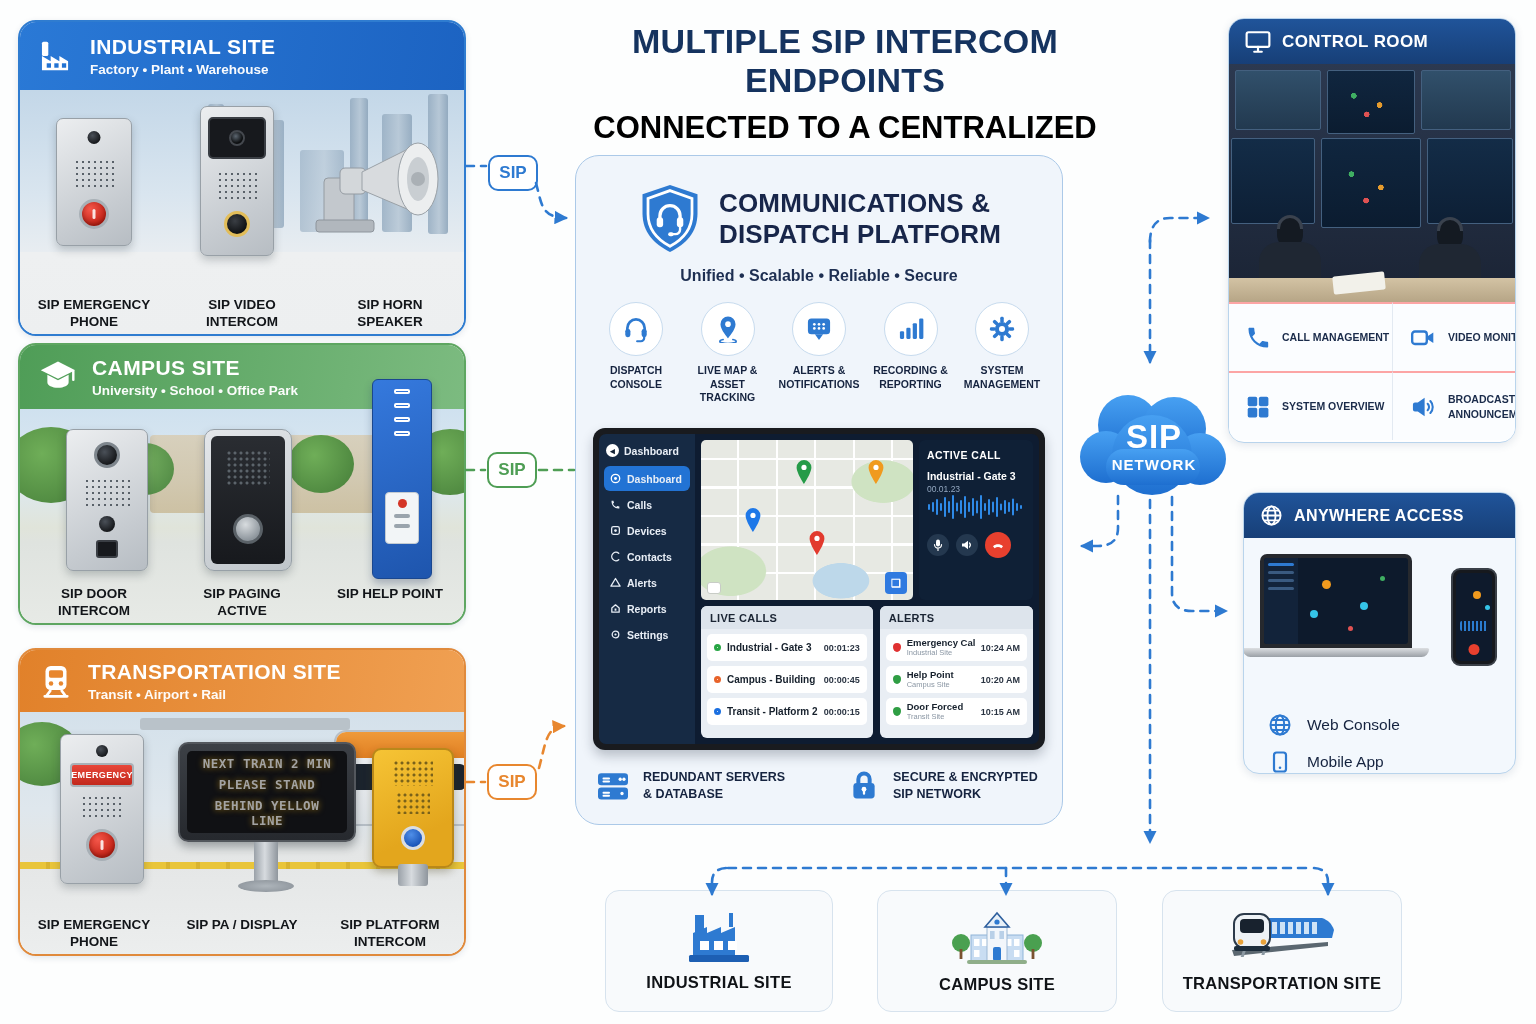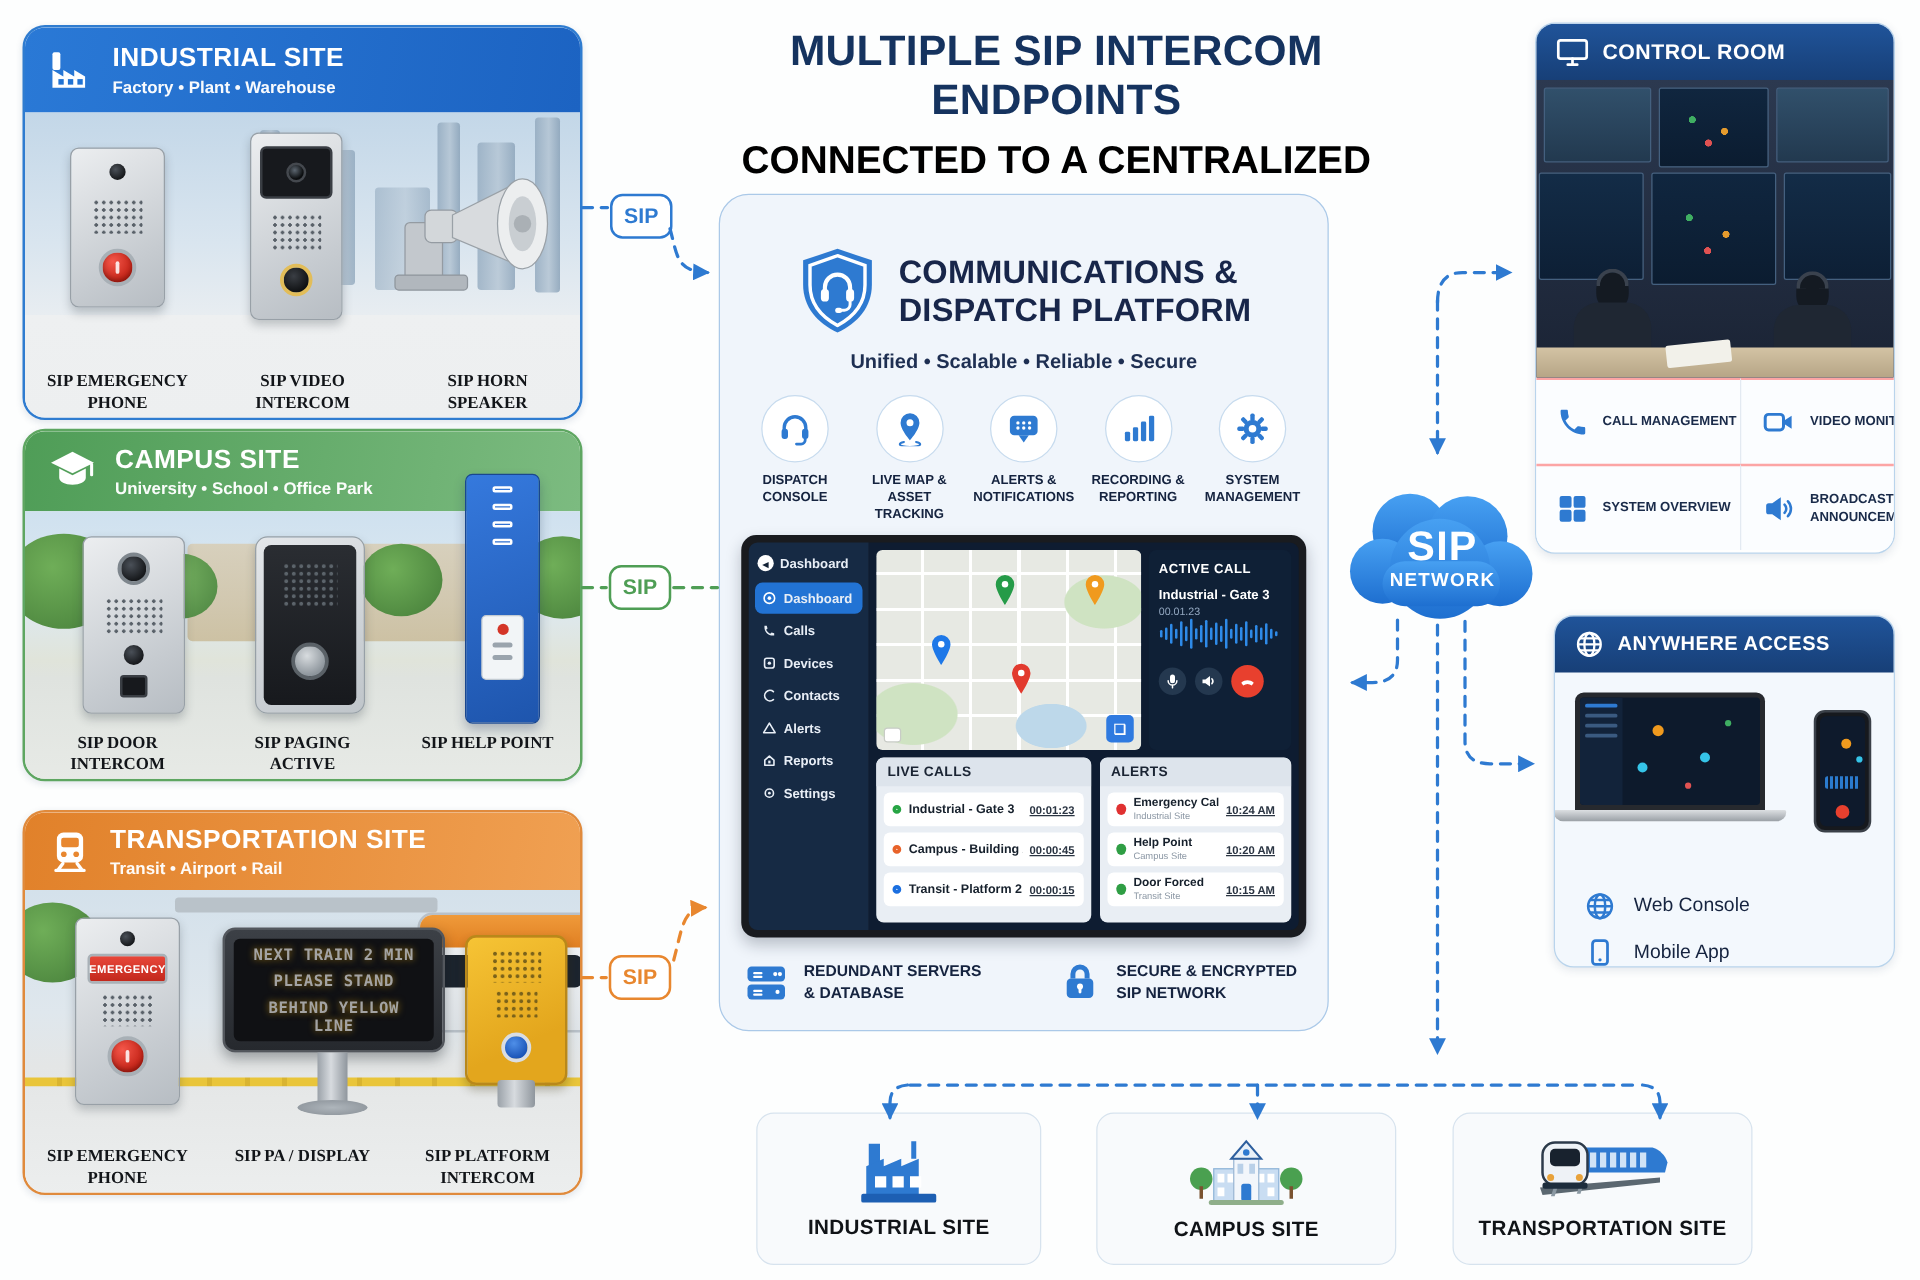--- a/index.html
+++ b/index.html
@@ -61,7 +61,7 @@
 
   
   .platform{position:absolute;left:575px;top:155px;width:488px;height:670px;background:#f0f5fb;border:1.5px solid #abc9e8;border-radius:24px;z-index:2;}
-  .pl-head{display:flex;align-items:center;justify-content:center;gap:16px;margin-top:40px;}
+  .pl-head{display:flex;align-items:center;justify-content:center;gap:16px;margin-top:26px;}
   .pl-title{font-size:26px;font-weight:800;color:#18264a;line-height:1.18;letter-spacing:.2px;}
   .pl-tag{margin-top:11px;text-align:center;font-size:16px;font-weight:700;color:#1e2f52;}
   .pf-row{display:flex;justify-content:space-between;padding:0 16px;margin-top:17px;}

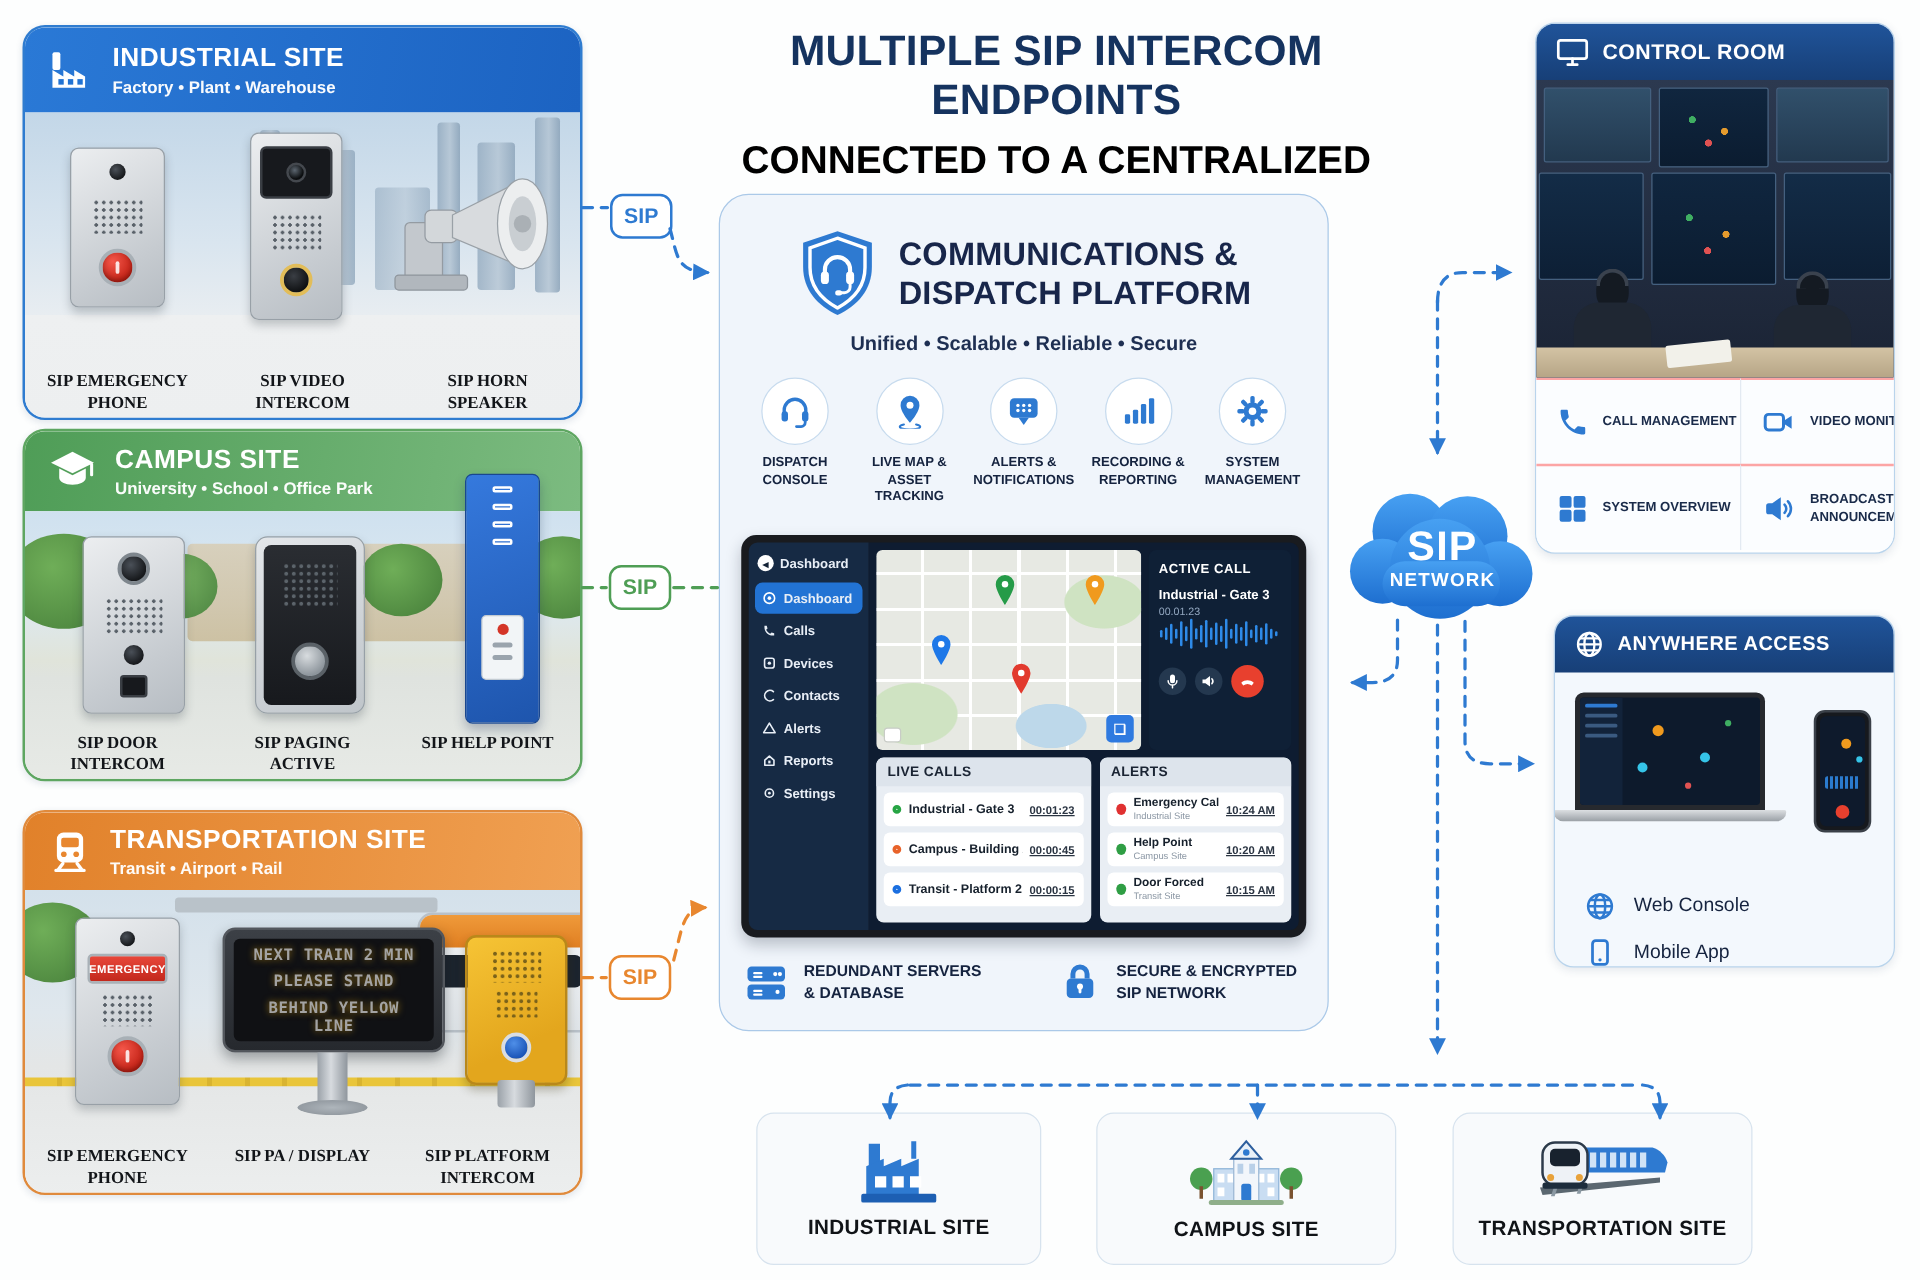--- a/index.html
+++ b/index.html
@@ -29,7 +29,7 @@
   .blob{position:absolute;border-radius:50%;}
   .bldg{position:absolute;background:linear-gradient(#d8cbb0,#c8b894);border-radius:4px;}
   .labels{position:absolute;left:0;right:0;bottom:6px;display:flex;z-index:3;}
-  .labels .lb{flex:1;text-align:center;font-size:13.5px;font-weight:800;color:#121519;line-height:1.22;padding:0 14px;font-family:Liberation Serif, serif;}
+  .labels .lb{flex:1;text-align:center;font-size:13.5px;font-weight:800;color:#121519;line-height:1.22;padding:0 14px;}
 
   
   .dev{position:absolute;border-radius:7px;background:linear-gradient(150deg,#eceef0,#c6cbd0 70%,#b7bdc3);border:1px solid #98a0a7;box-shadow:0 4px 8px rgba(40,50,60,.25);}

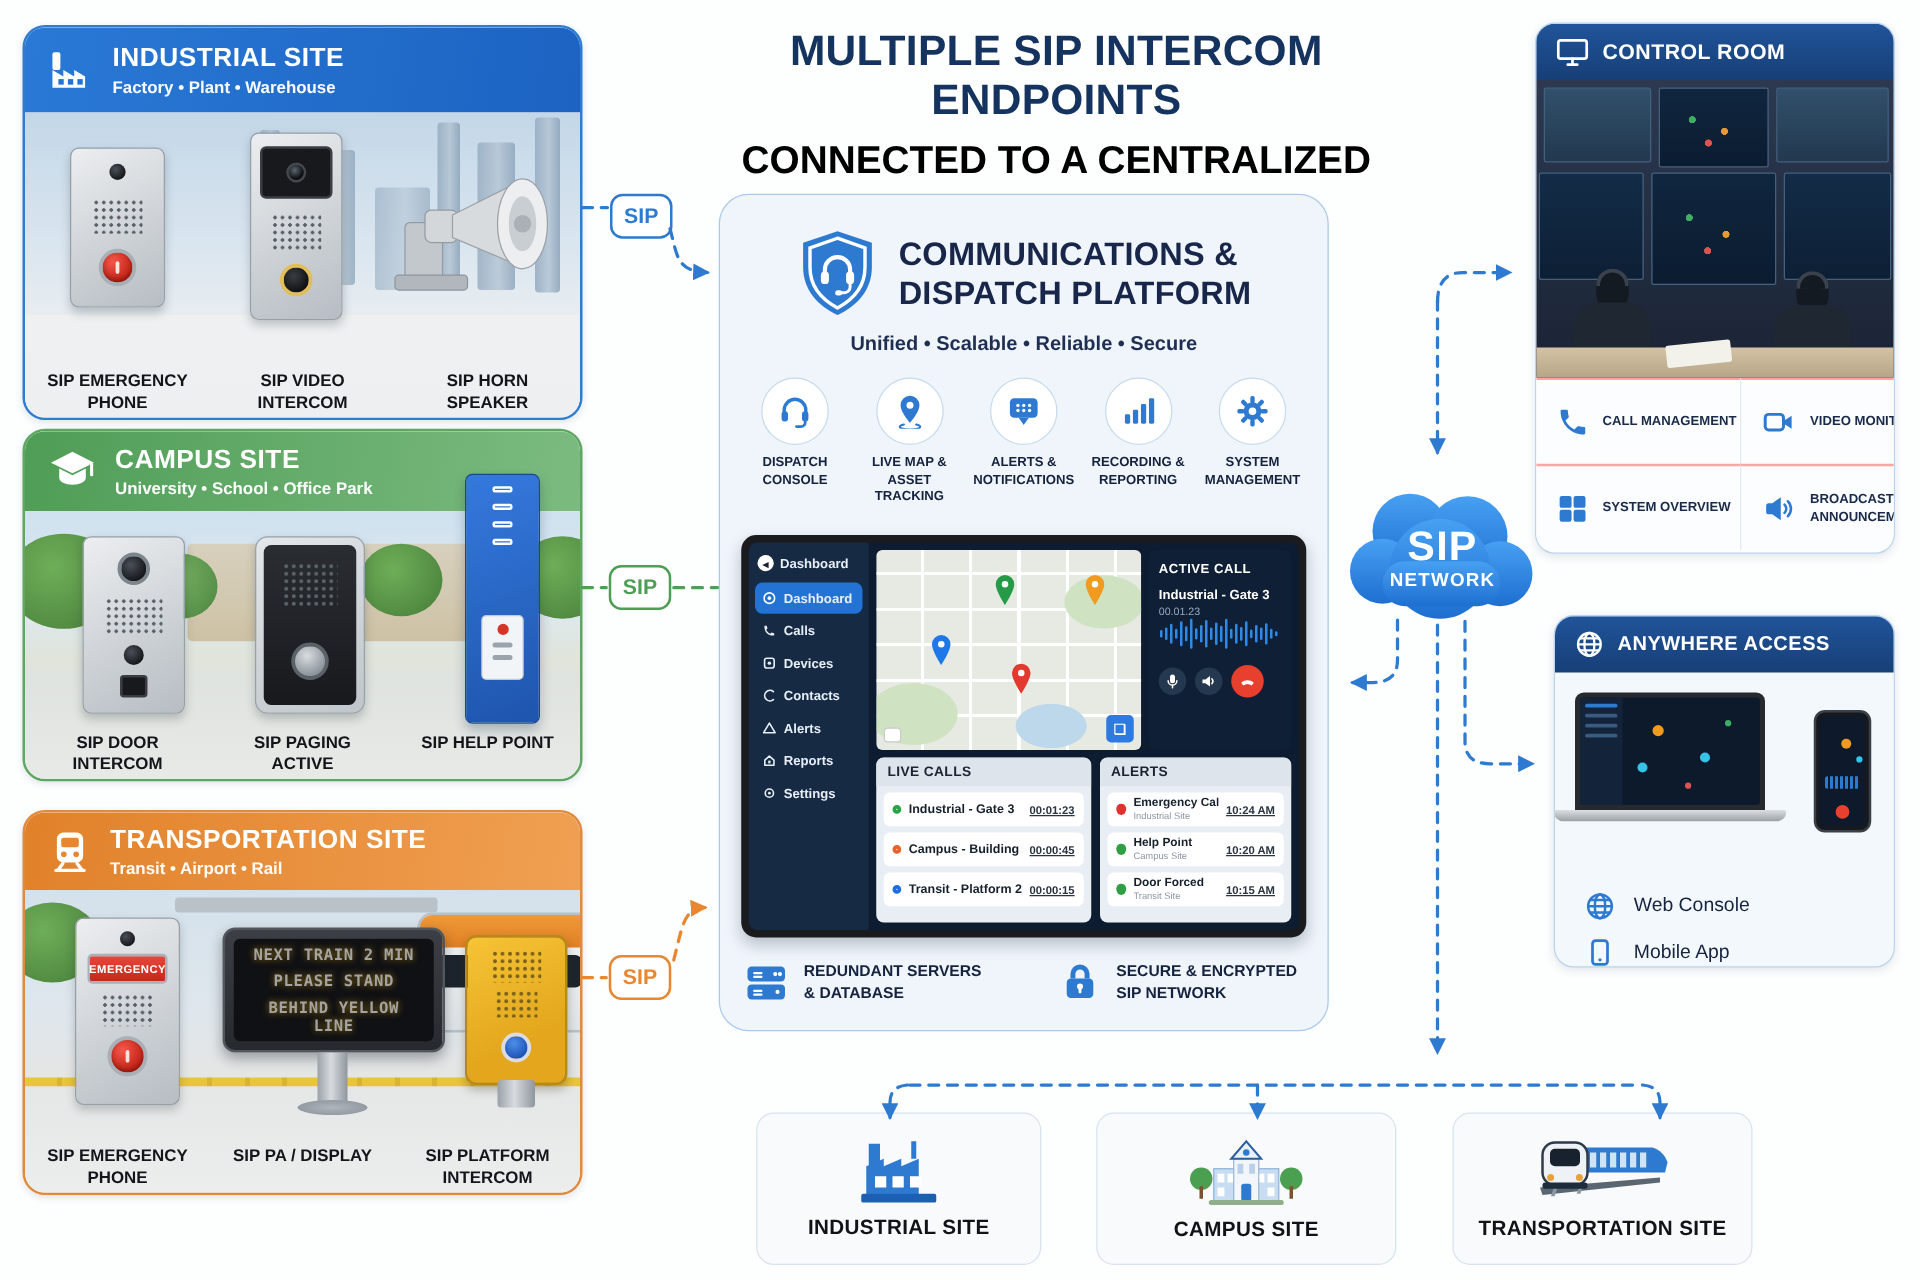--- a/index.html
+++ b/index.html
@@ -105,7 +105,7 @@
   .al-dot{width:8px;height:9px;border-radius:50% 50% 50% 50%/45% 45% 55% 55%;flex-shrink:0;}
   .al-dot.r{background:#e03131;} .al-dot.gr{background:#2f9e44;}
   .lr-name{flex:1;font-size:10px;font-weight:800;color:#16202c;white-space:nowrap;overflow:hidden;}
-  .lr-time{font-size:9px;font-weight:600;color:#2a3442;text-decoration:underline;}
+  .lr-time{font-size:9px;font-weight:600;color:#2a3442;}
   .al-txt{flex:1;line-height:1.1;overflow:hidden;}
   .al-name{font-size:9.5px;font-weight:800;color:#16202c;white-space:nowrap;}
   .al-site{font-size:7.5px;color:#8b97a4;}

